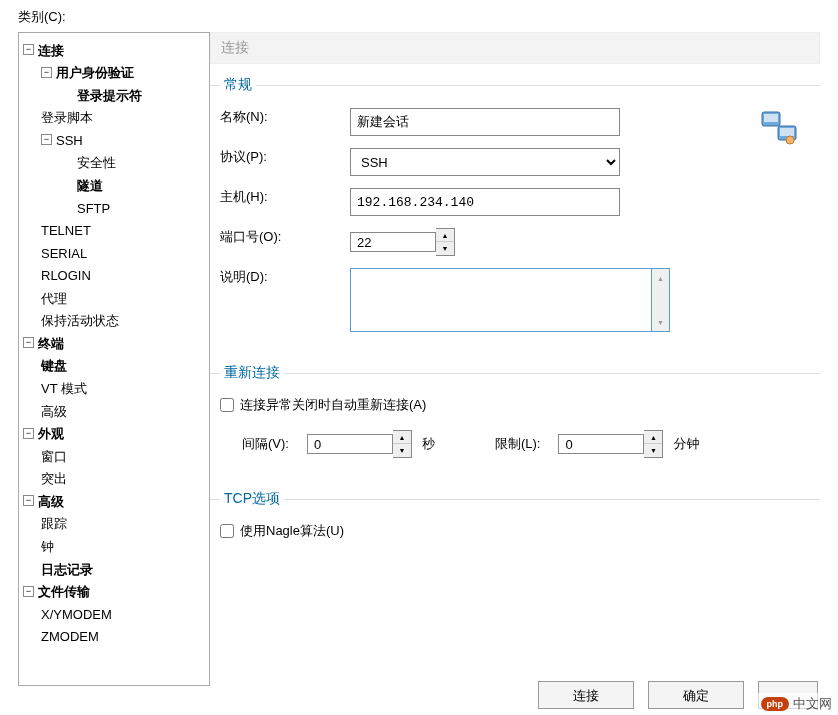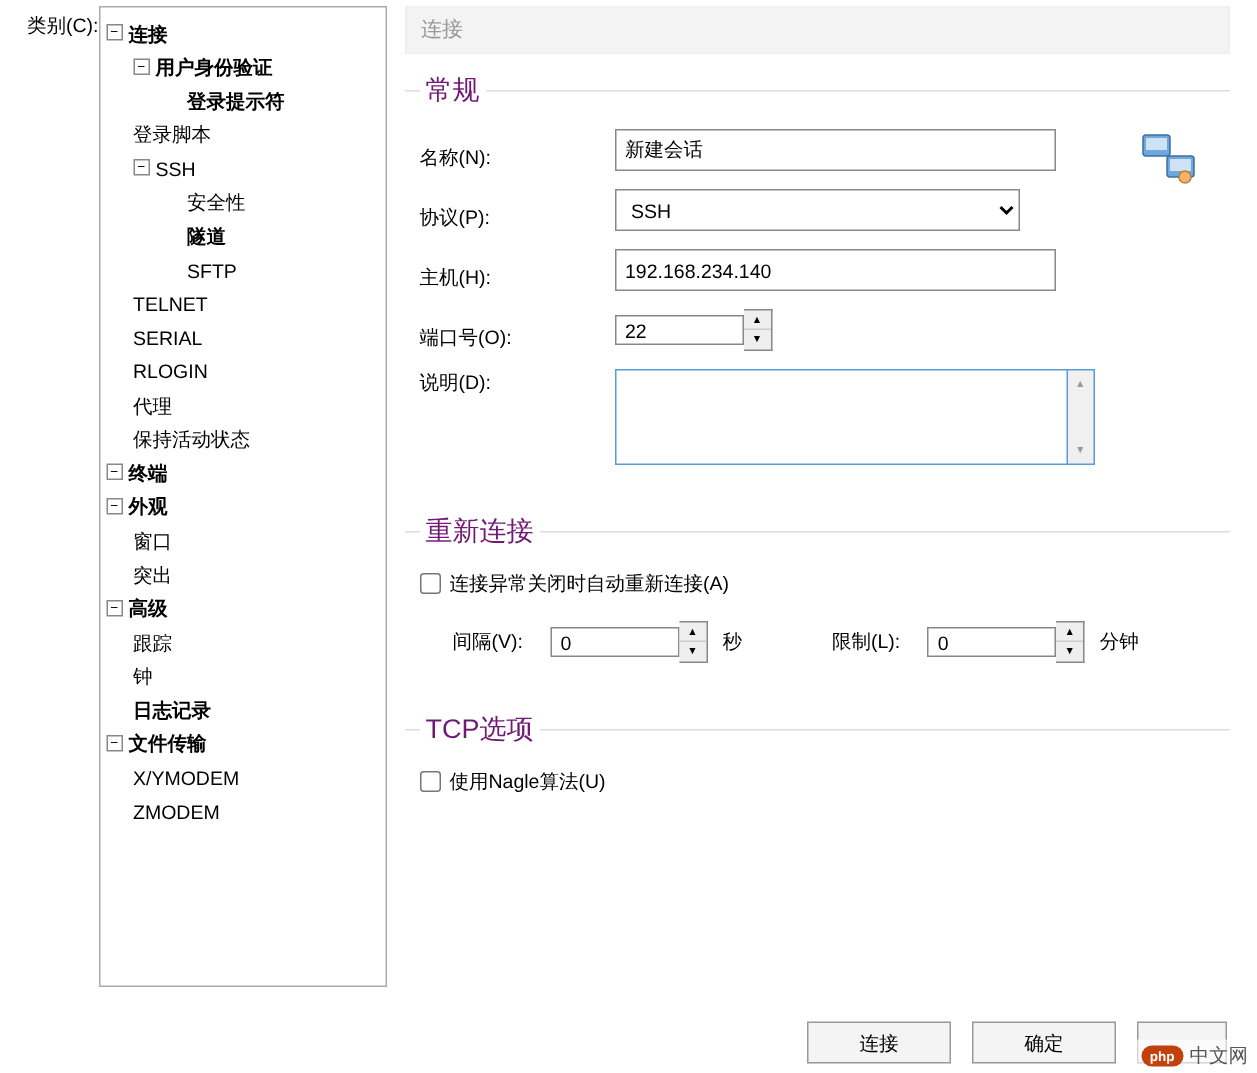--- a/index.html
+++ b/index.html
@@ -13,7 +13,7 @@
     position: relative;
     overflow: hidden;
   }
-  .container { display: flex; height: 100%; padding: 4px 18px 0 18px; }
+  .container { display: flex; flex-direction: column; height: 100%; padding: 4px 18px 0 18px; }
   .category-label { font-size: 13px; padding: 4px 0 6px 0; }
   .body-row { display: flex; flex: 1; gap: 12px; min-height: 0; }
   .tree-panel {

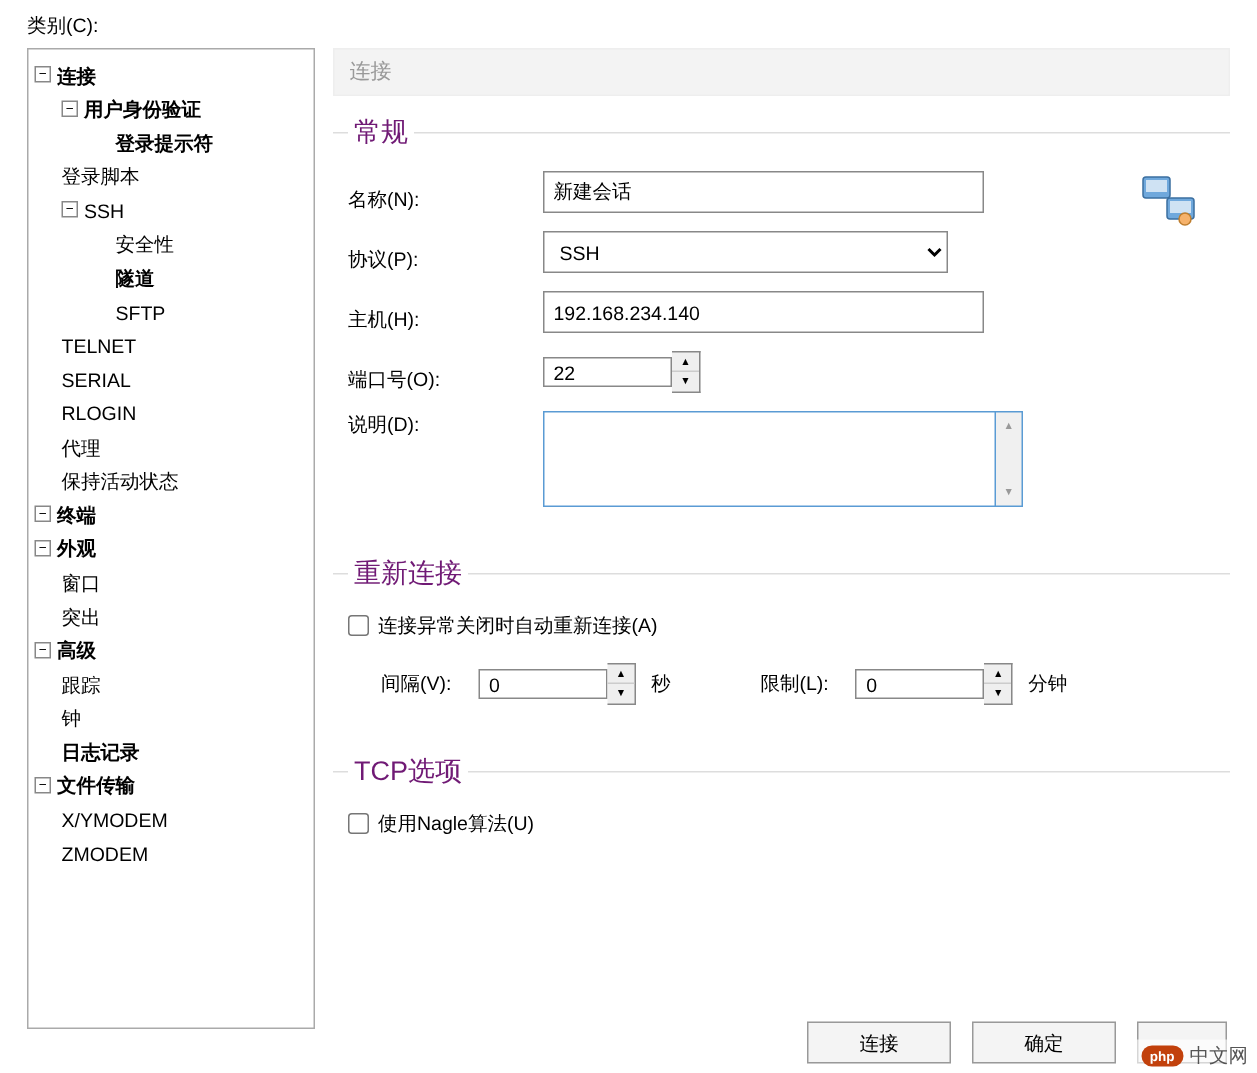--- a/index.html
+++ b/index.html
@@ -15,7 +15,7 @@
   }
   .container { display: flex; flex-direction: column; height: 100%; padding: 4px 18px 0 18px; }
   .category-label { font-size: 13px; padding: 4px 0 6px 0; }
-  .body-row { display: flex; flex: 1; gap: 12px; min-height: 0; }
+  .body-row { display: flex; flex: 1; min-height: 0; }
   .tree-panel {
     width: 192px;
     border: 1px solid #aaa;

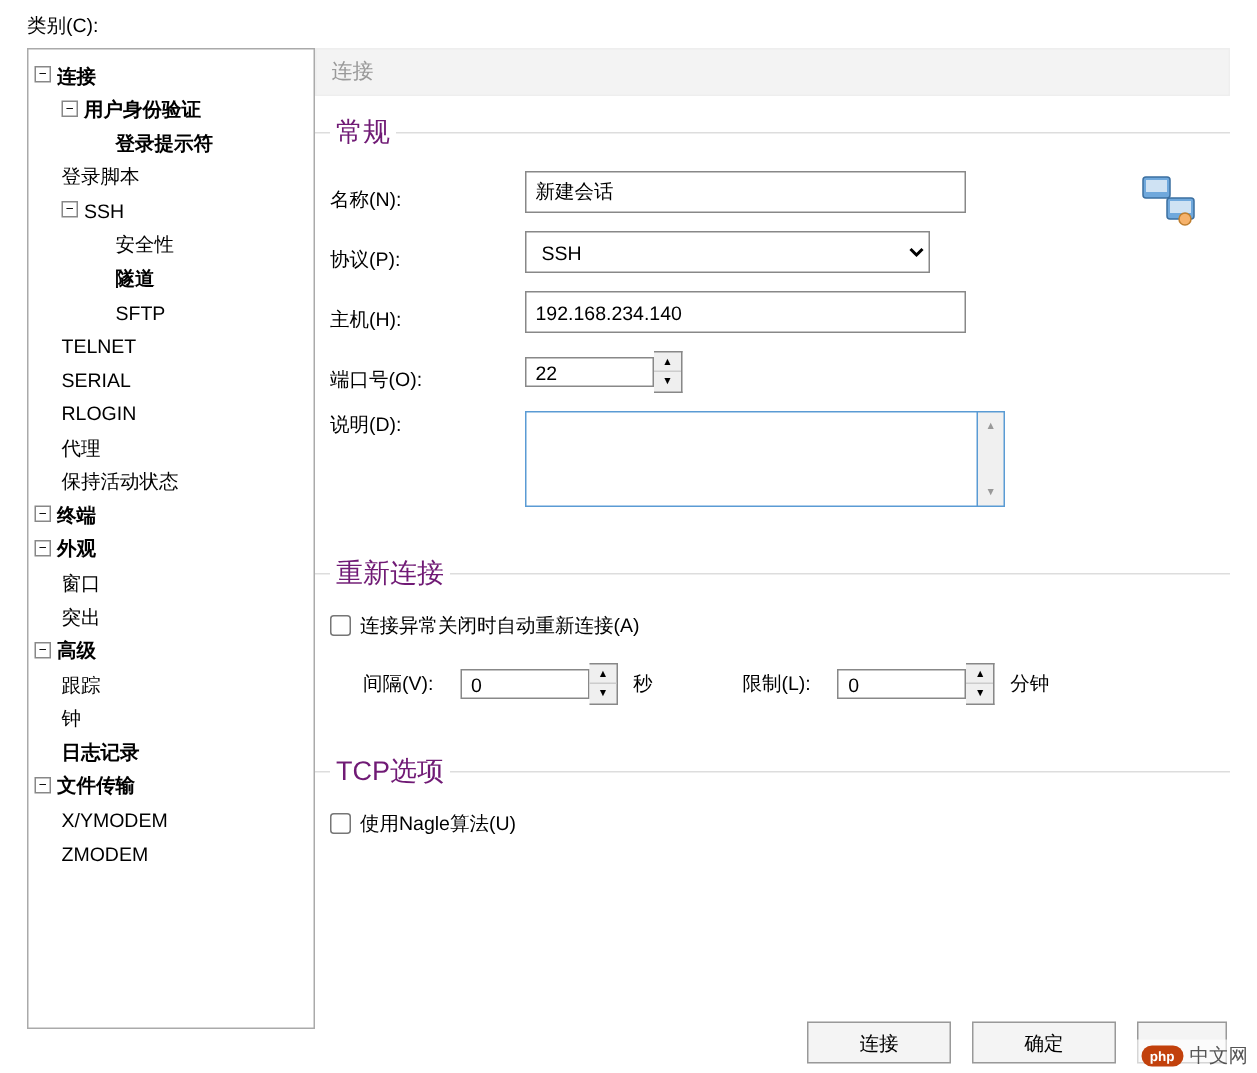--- a/index.html
+++ b/index.html
@@ -63,9 +63,9 @@
     position: relative;
   }
   fieldset legend {
-    font-size: 18px;
+    font-size: 14px;
     padding: 0 4px;
-    color: #701a75;
+    color: #0369a1;
   }
   .form-row { display: flex; align-items: flex-end; margin-bottom: 12px; }
   .form-label { width: 130px; flex-shrink: 0; }

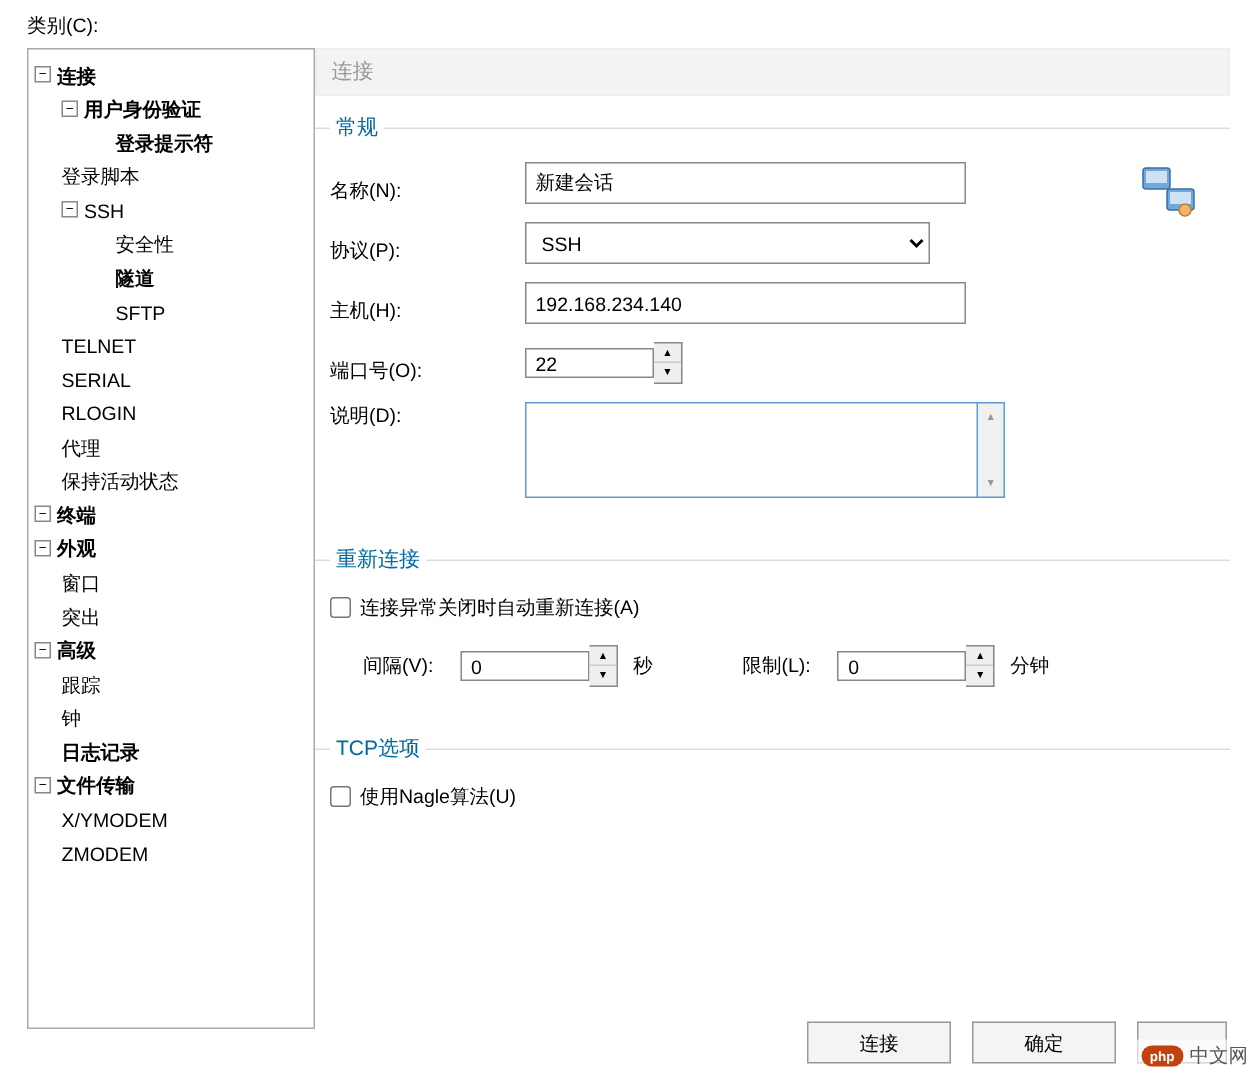--- a/index.html
+++ b/index.html
@@ -67,7 +67,7 @@
     padding: 0 4px;
     color: #0369a1;
   }
-  .form-row { display: flex; align-items: flex-end; margin-bottom: 12px; }
+  .form-row { display: flex; align-items: flex-start; margin-bottom: 12px; }
   .form-label { width: 130px; flex-shrink: 0; }
   .text-input {
     border: 1px solid #888;

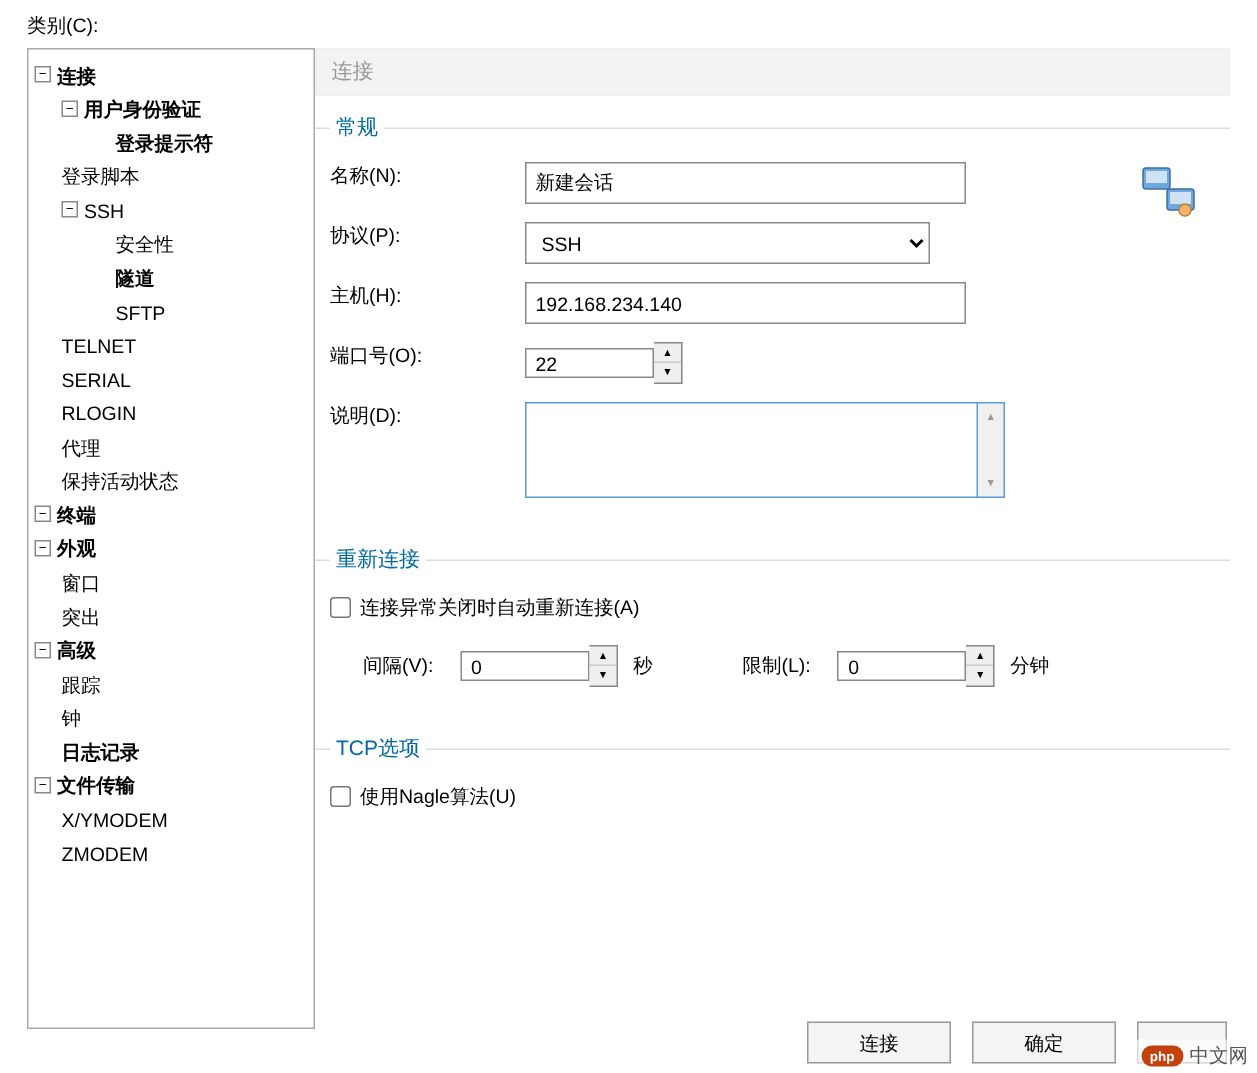--- a/index.html
+++ b/index.html
@@ -74,8 +74,8 @@
     padding: 4px 6px;
     font-size: 13px;
     height: 28px;
-    width: 294px;
-    font-family: Liberation Sans, sans-serif;
+    width: 270px;
+    font-family: Liberation Mono, monospace;
   }
   .select-input {
     border: 1px solid #888;

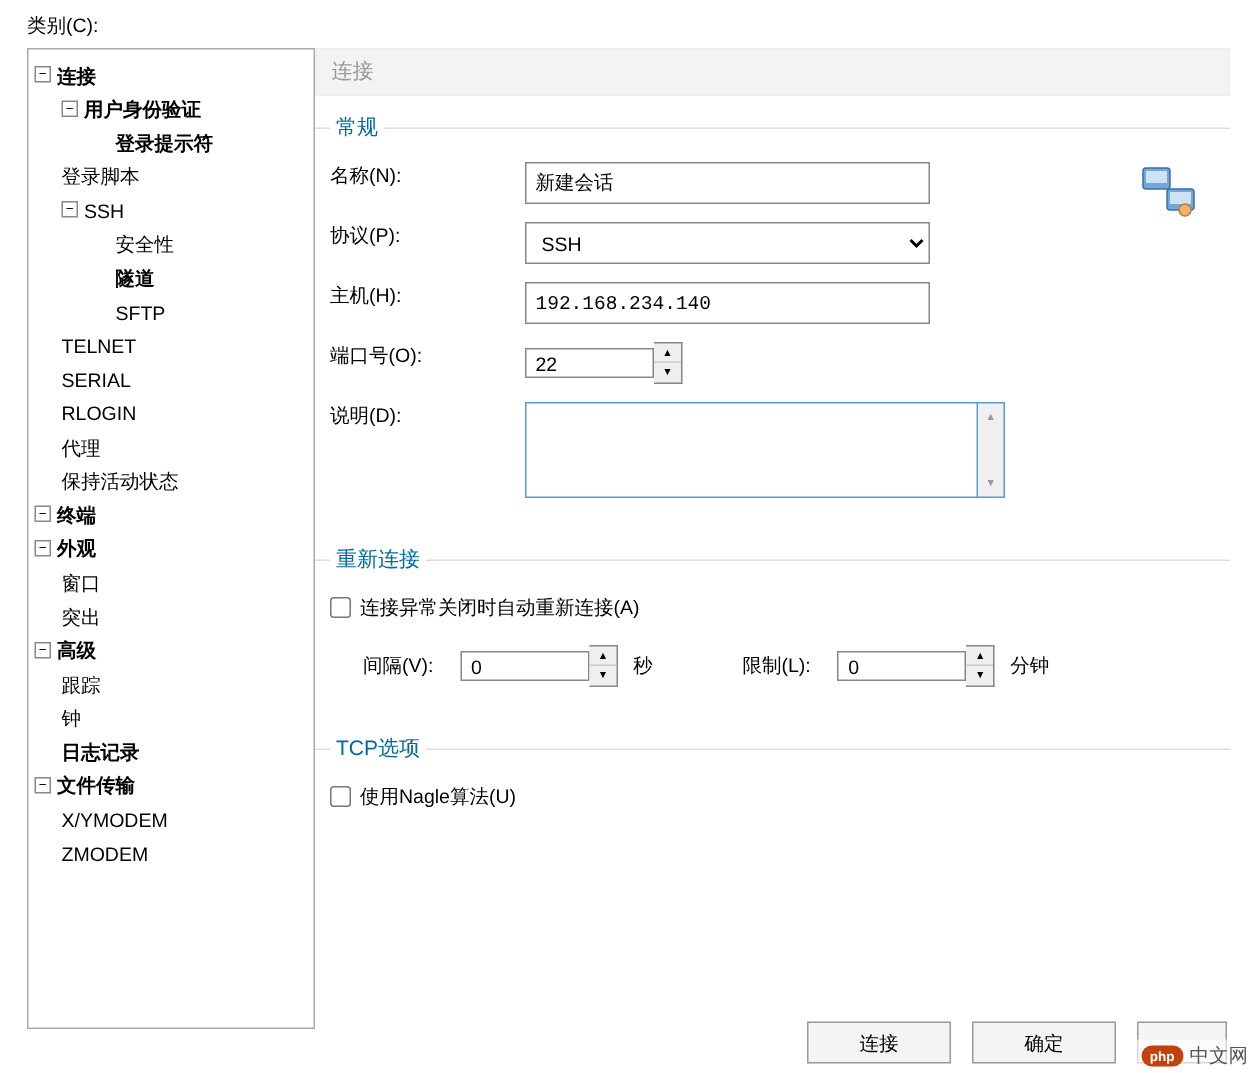--- a/index.html
+++ b/index.html
@@ -220,6 +220,11 @@
           </ul>
         </li>
         <li><span class="toggle">−</span><span class="tree-label bold">终端</span>
+          <ul>
+            <li class="indent-1"><span class="tree-label bold">键盘</span></li>
+            <li class="indent-1"><span class="tree-label">VT 模式</span></li>
+            <li class="indent-1"><span class="tree-label">高级</span></li>
+          </ul>
         </li>
         <li><span class="toggle">−</span><span class="tree-label bold">外观</span>
           <ul>

